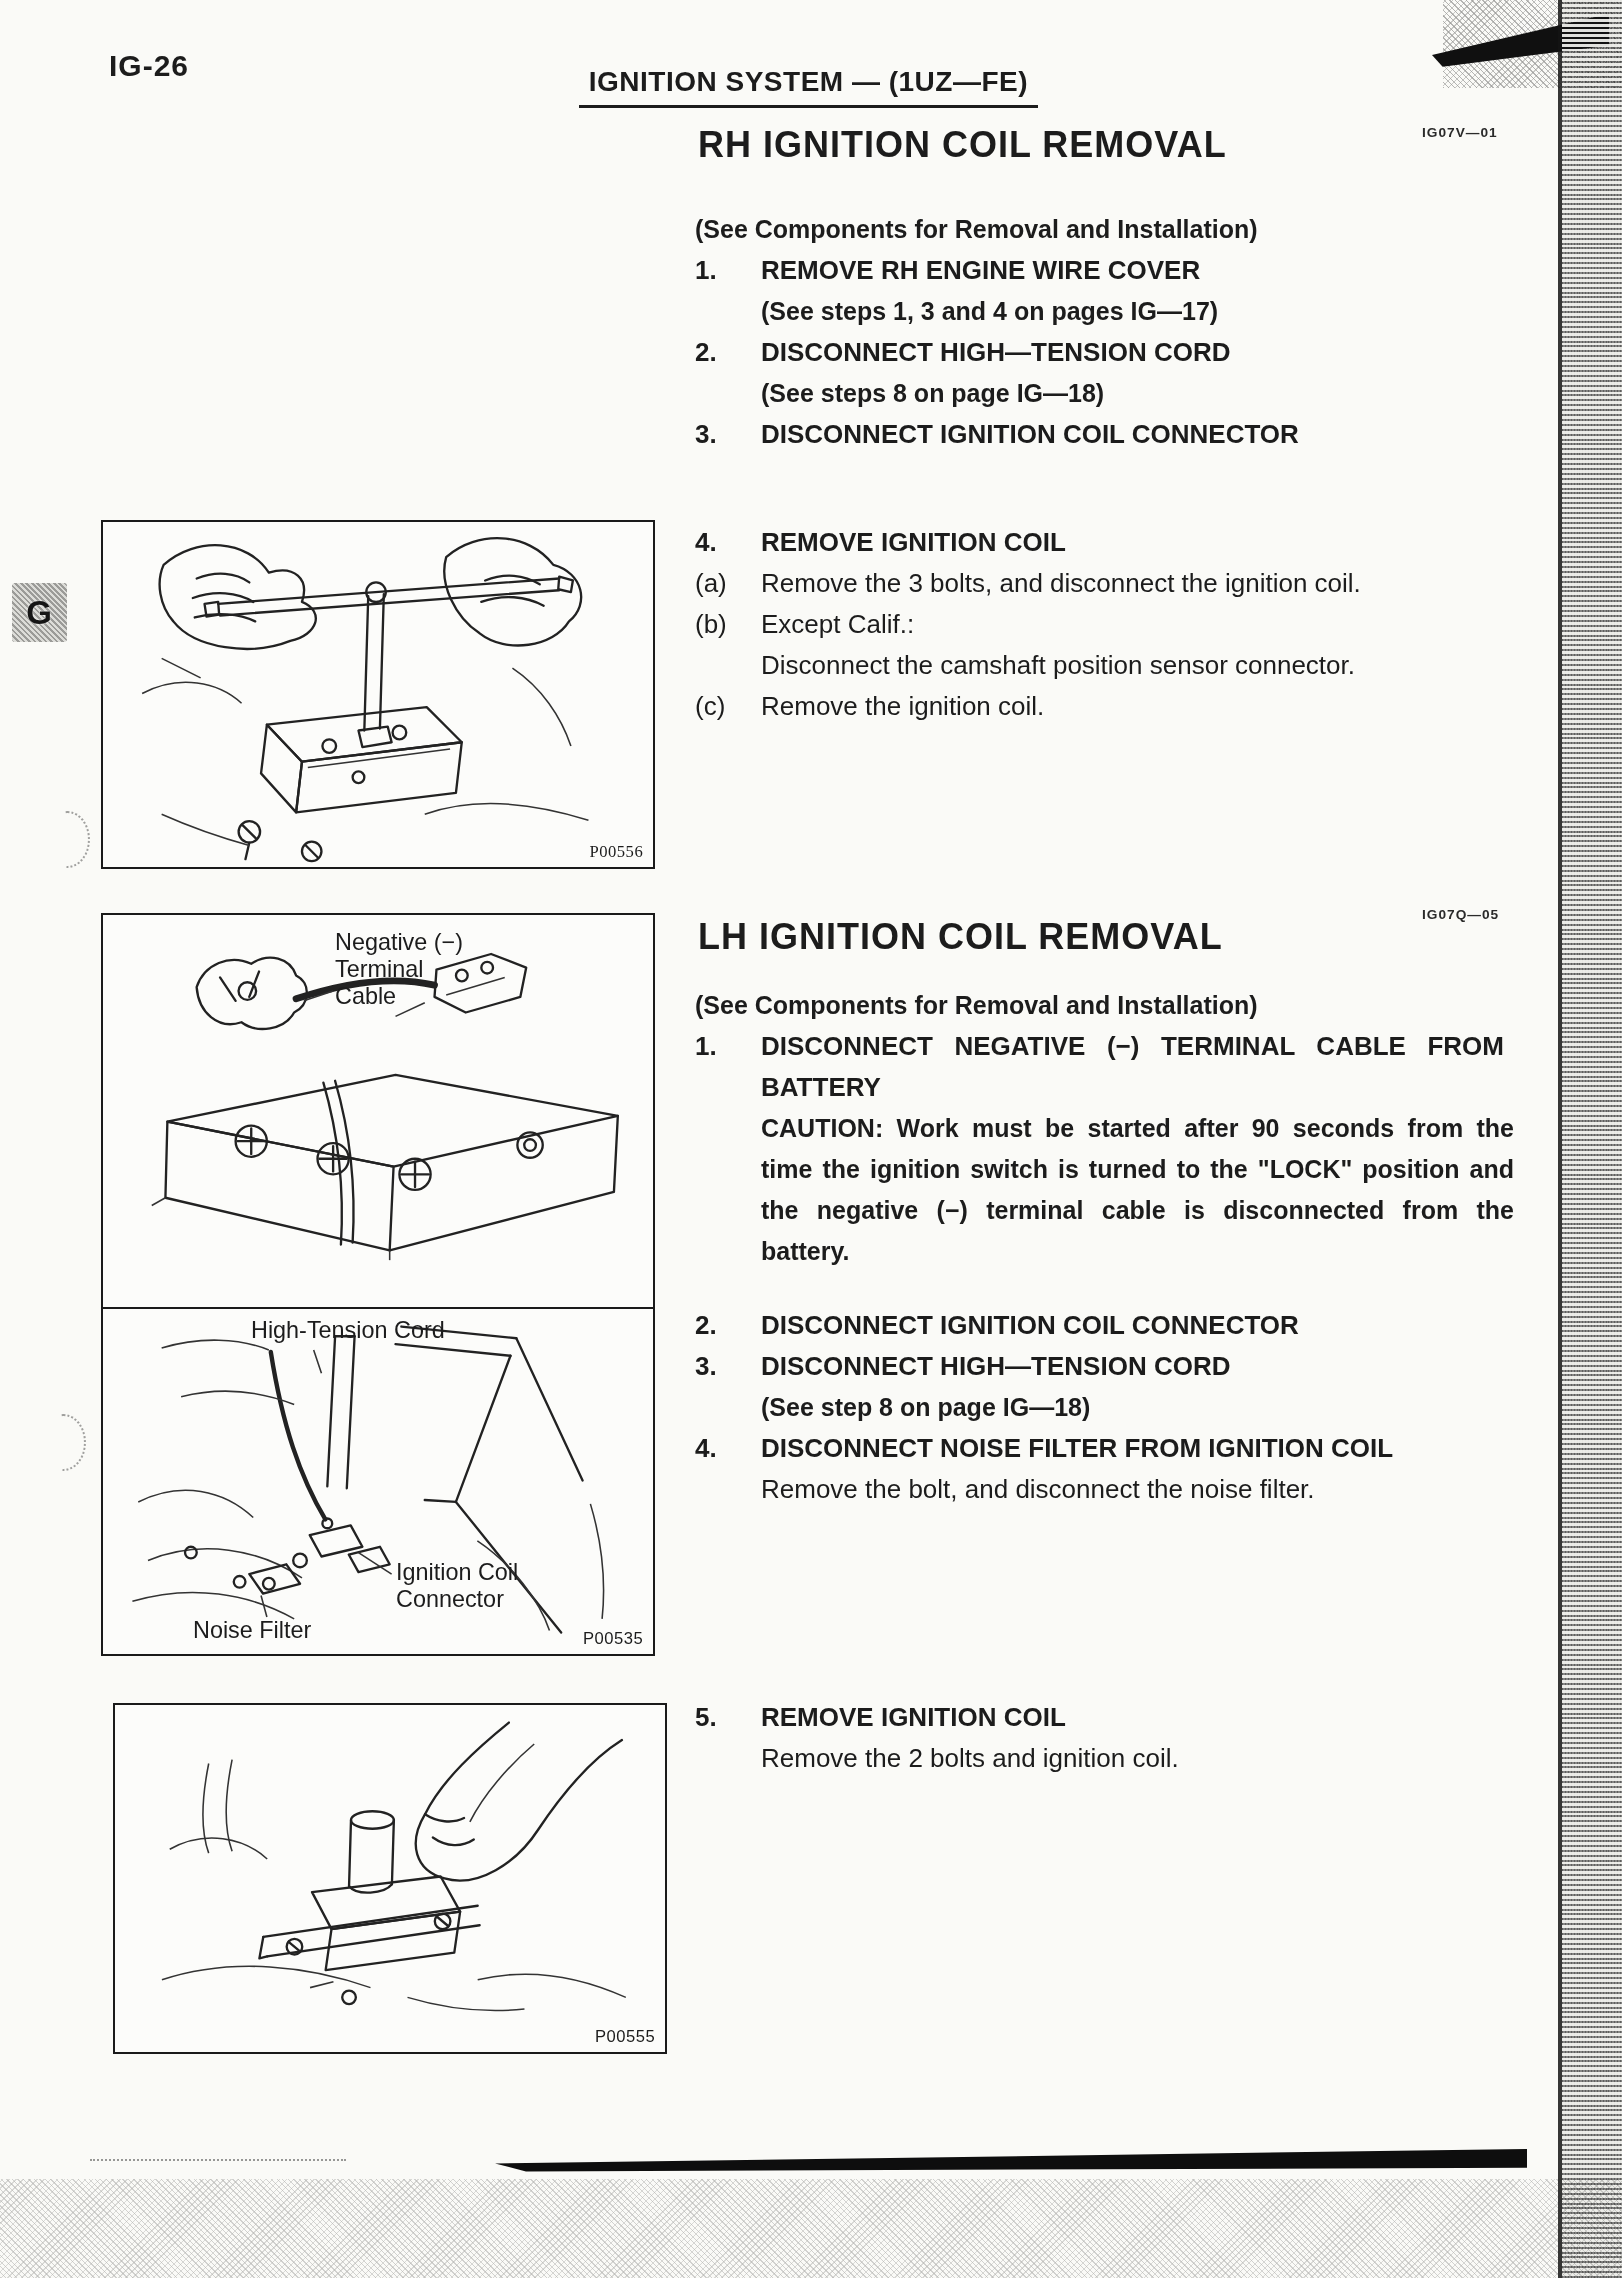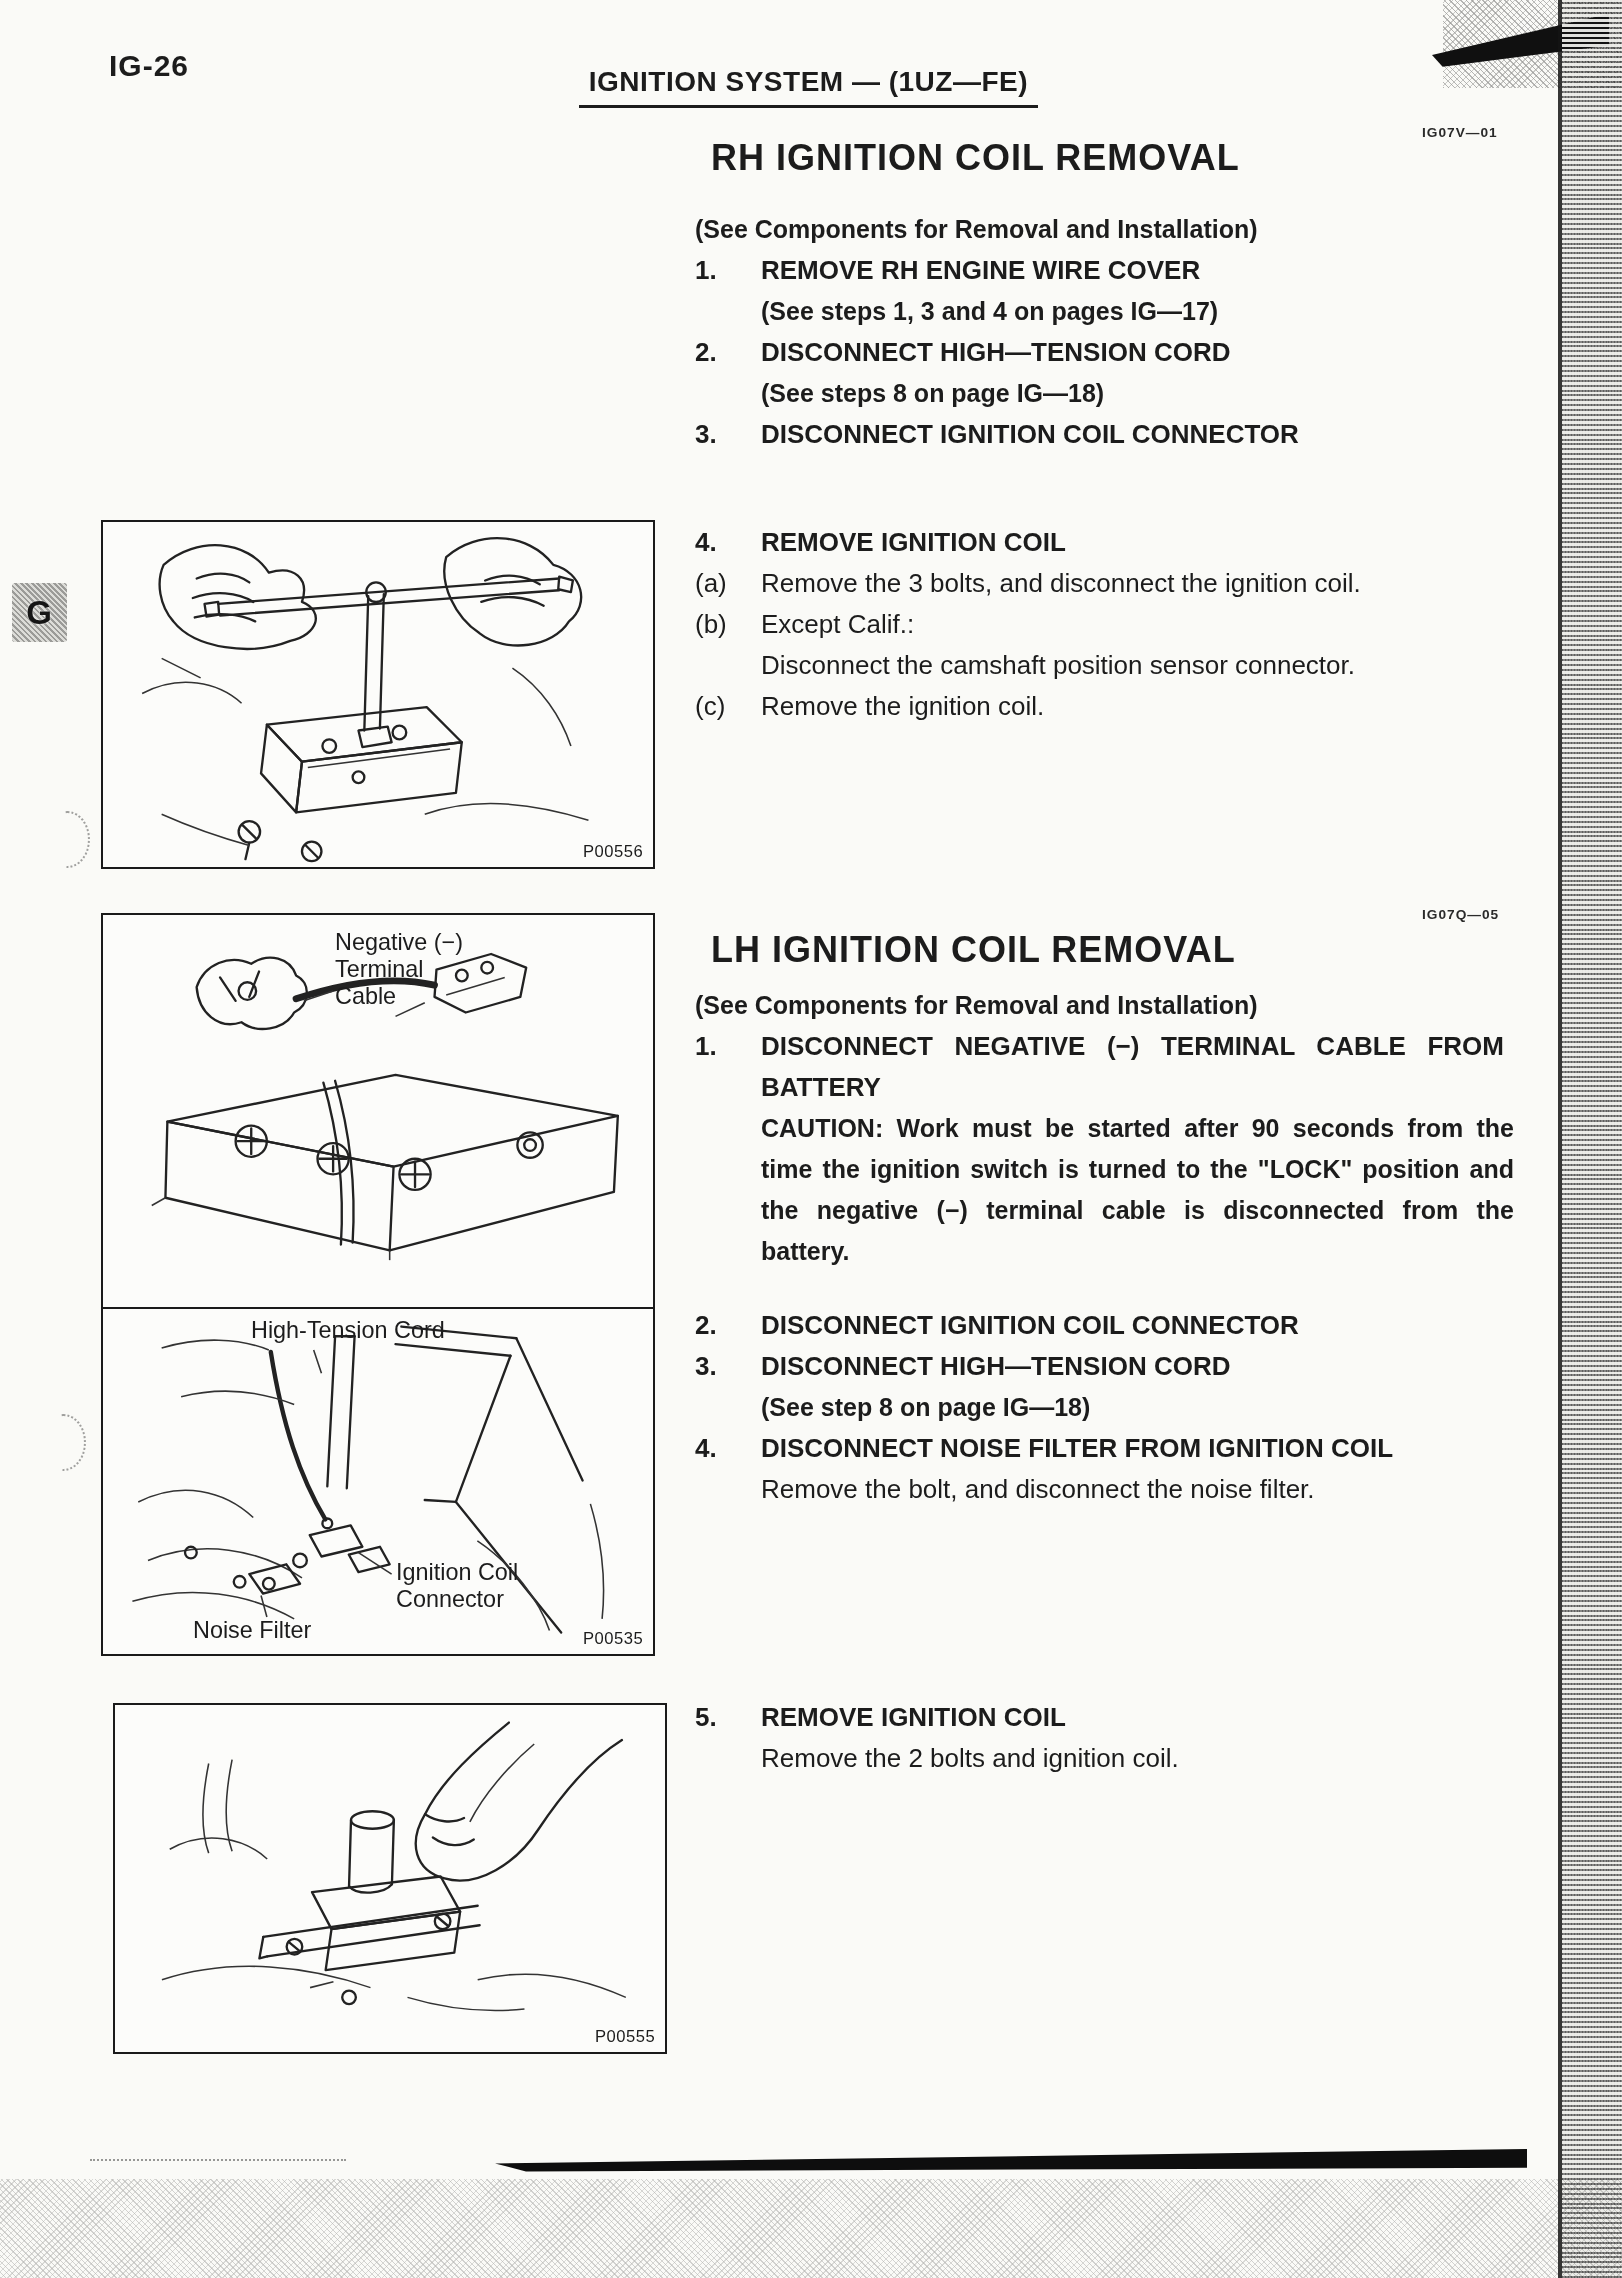--- a/index.html
+++ b/index.html
@@ -15,7 +15,7 @@
     border-bottom:3.9px solid #1c1c1c;padding:0 9.8px 6.8px 9.8px;white-space:nowrap;
   }
   
-  .sec-title{position:absolute;left:695px;margin:16px;font-size:36px;font-weight:700;letter-spacing:1px;}
+  .sec-title{position:absolute;left:695px;margin:3px;font-size:36px;font-weight:700;letter-spacing:1px;}
   .sec-code{position:absolute;left:1422px;font-size:13.7px;font-weight:700;letter-spacing:1px;color:#2a2a2a;}
   
   .block{position:absolute;left:695px;width:827px;}

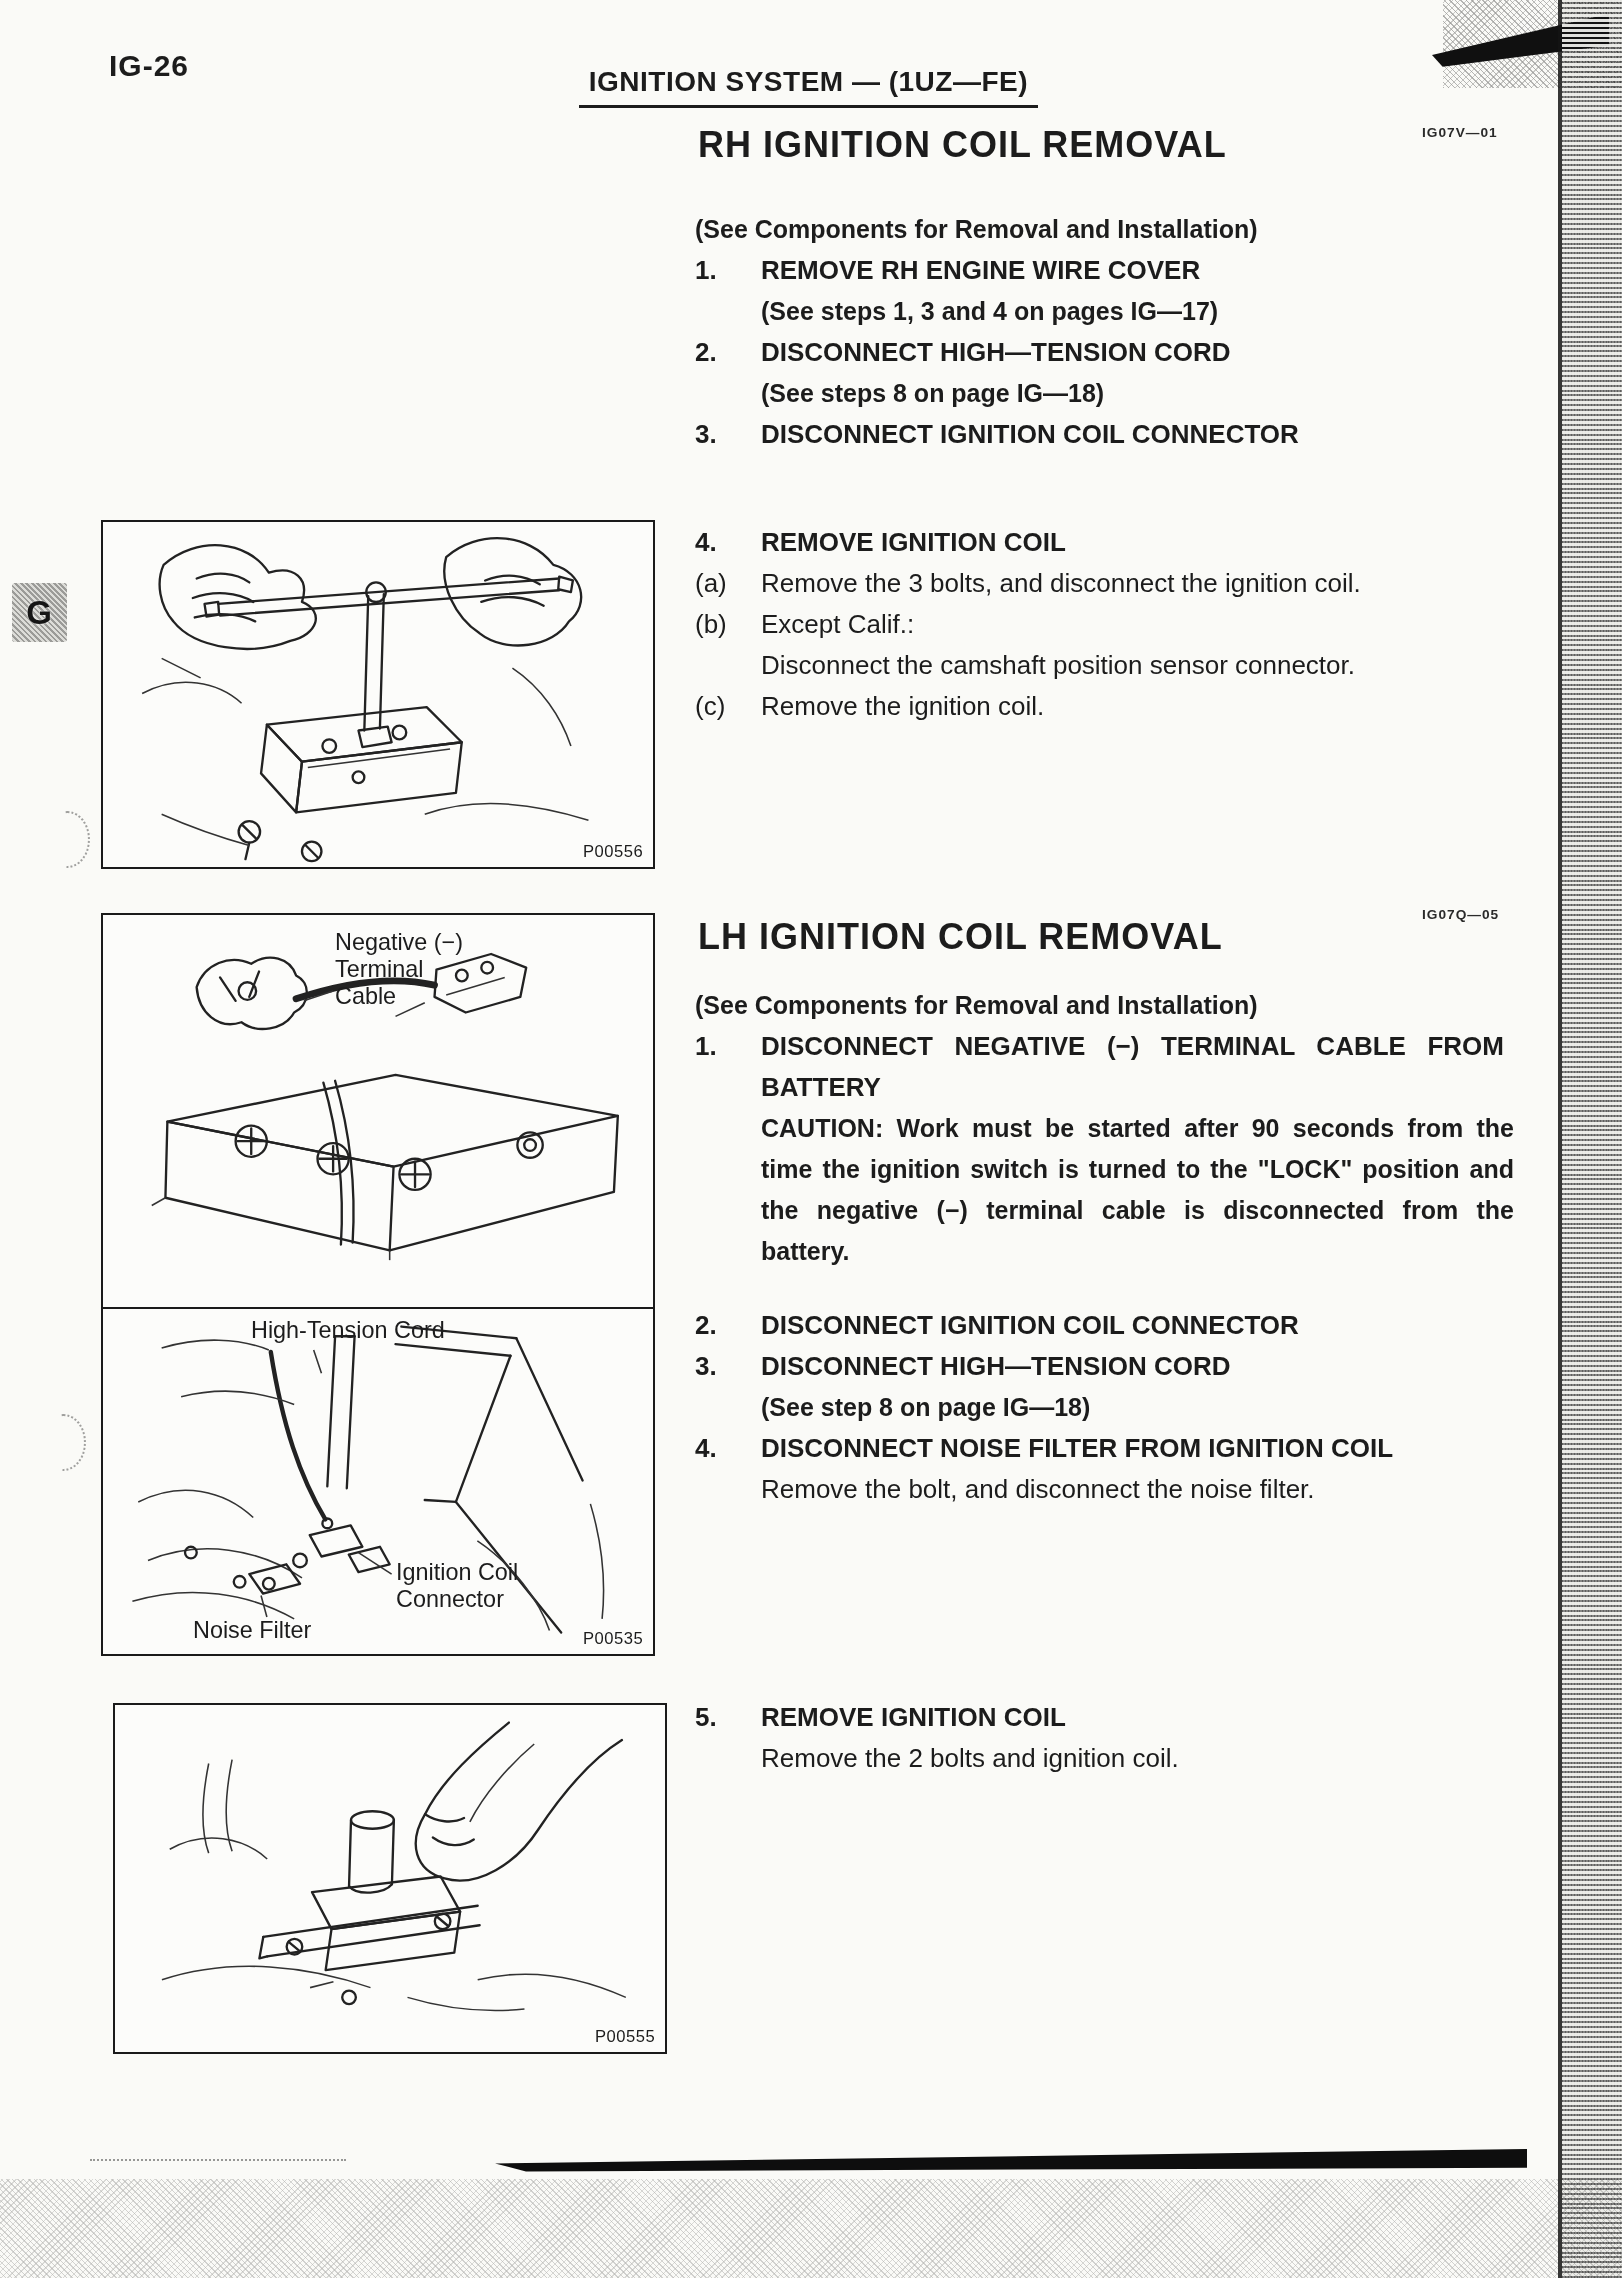--- a/index.html
+++ b/index.html
@@ -176,7 +176,7 @@
   <div class="subnote">Remove the 2 bolts and ignition coil.</div>
 </div>
 
-<figure class="fig" style="top:520px;height:349px;">
+<figure class="fig" style="top:520px;height:349px;font-family:Liberation Serif, serif;">
   <svg width="548" height="343" viewBox="0 0 562 352">
     <path class="ln" d="M118,84 L468,58"></path>
       <path class="ln" d="M120,96 L468,70"></path>

